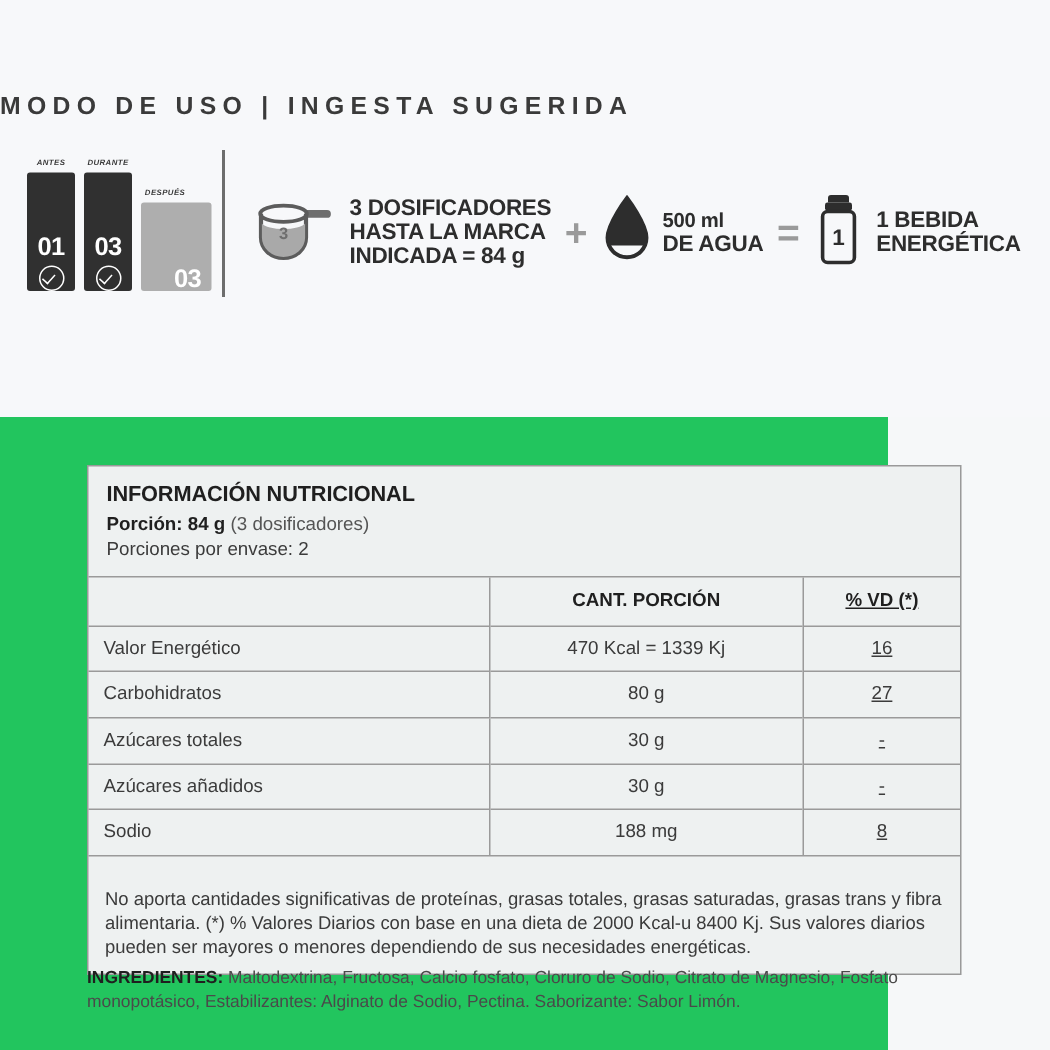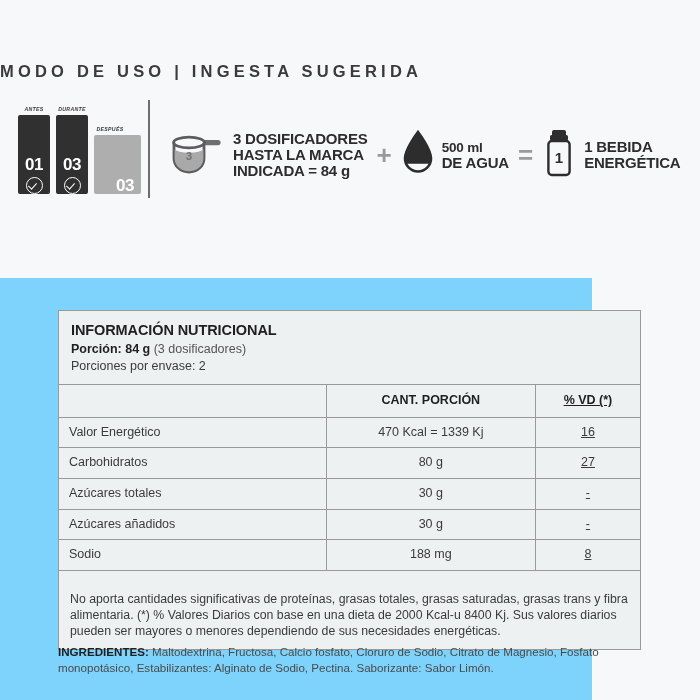--- a/index.html
+++ b/index.html
@@ -148,7 +148,7 @@
     left: 0; top: 278px;
     width: 592px;
     height: 422px;
-    background: #7dd3fc;
+    background: #22c55e;
   }
 
   #nutrition-table {

